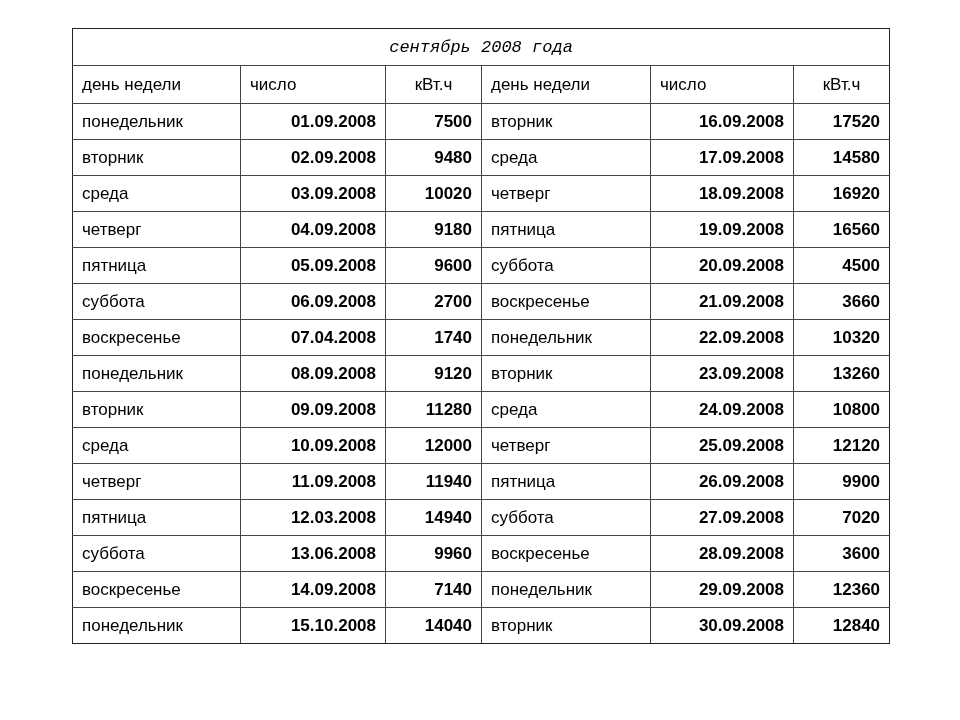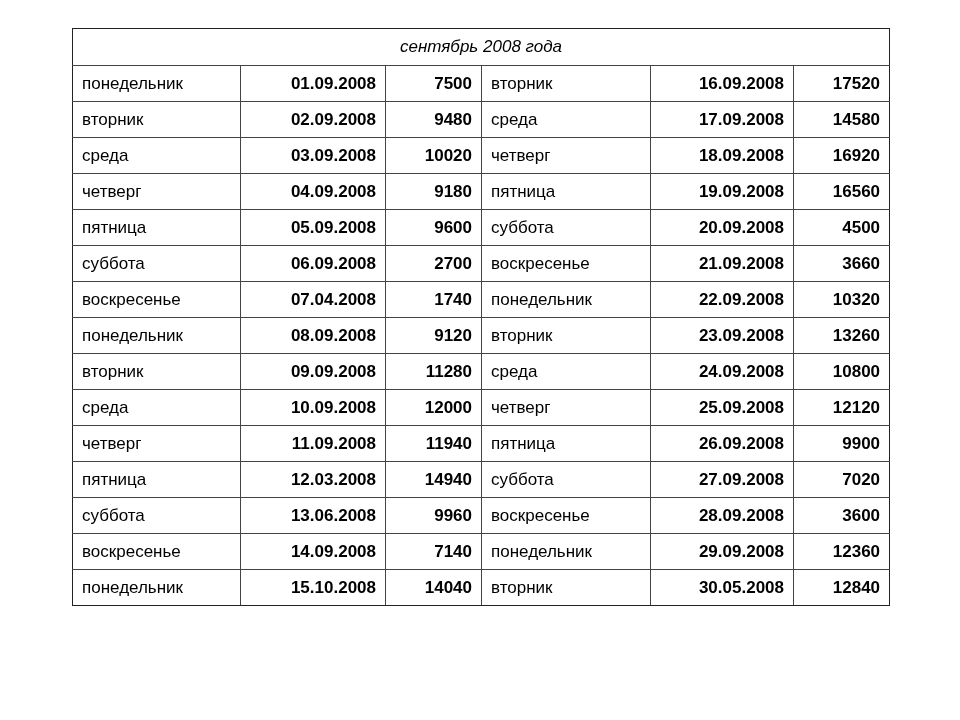--- a/index.html
+++ b/index.html
@@ -38,6 +38,7 @@
       text-align: center;
       font-style: italic;
       border-top: 1.5px solid #222;
+      font-family: Liberation Mono, monospace;
     }
     tr.head td { height: 37px; }
     td.num { text-align: right; font-weight: bold; }

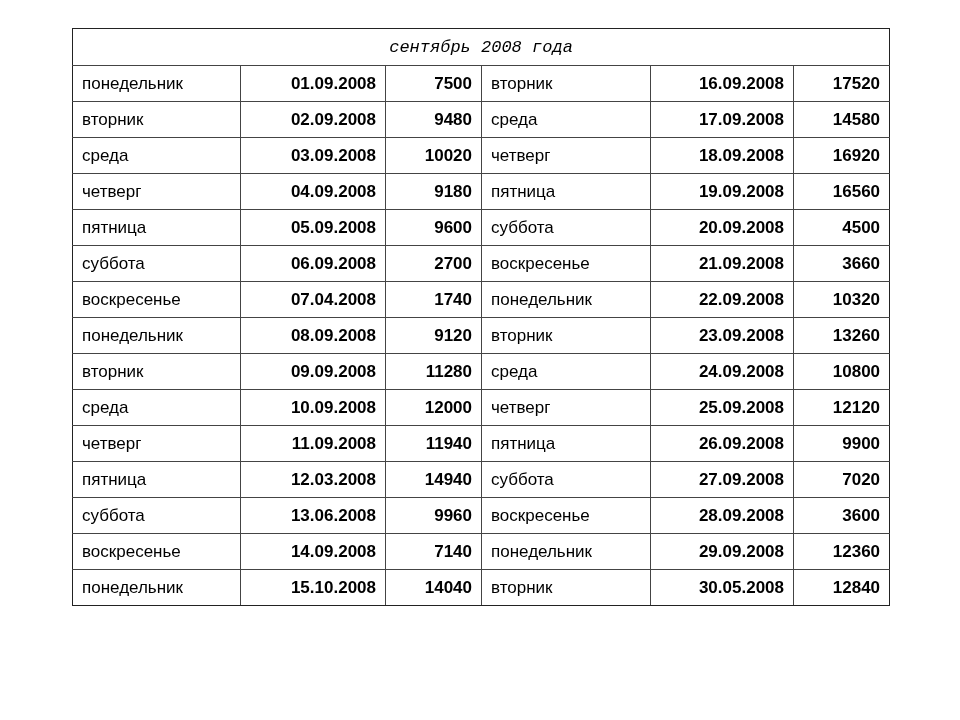--- a/index.html
+++ b/index.html
@@ -63,6 +63,14 @@
     <tbody id="tbody">
       <tr class="title">
         <td colspan="6" class="first last">сентябрь 2008 года</td>
+      </tr>
+      <tr class="head">
+        <td class="first">день недели</td>
+        <td>число</td>
+        <td class="hnum">кВт.ч</td>
+        <td>день недели</td>
+        <td>число</td>
+        <td class="hnum last">кВт.ч</td>
       </tr>
     <tr>
           <td class="first">понедельник</td>

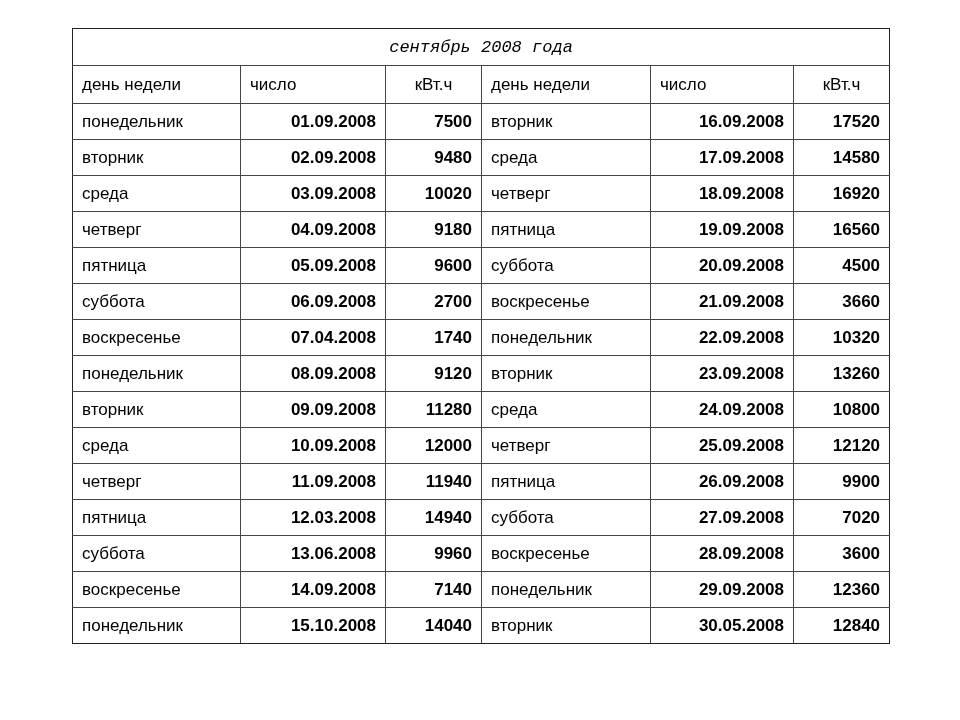--- a/index.html
+++ b/index.html
@@ -189,7 +189,7 @@
           <td class="num">15.10.2008</td>
           <td class="num">14040</td>
           <td>вторник</td>
-          <td class="num">30.05.2008</td>
+          <td class="num">30.09.2008</td>
           <td class="num last">12840</td>
         </tr>
       </tbody>

